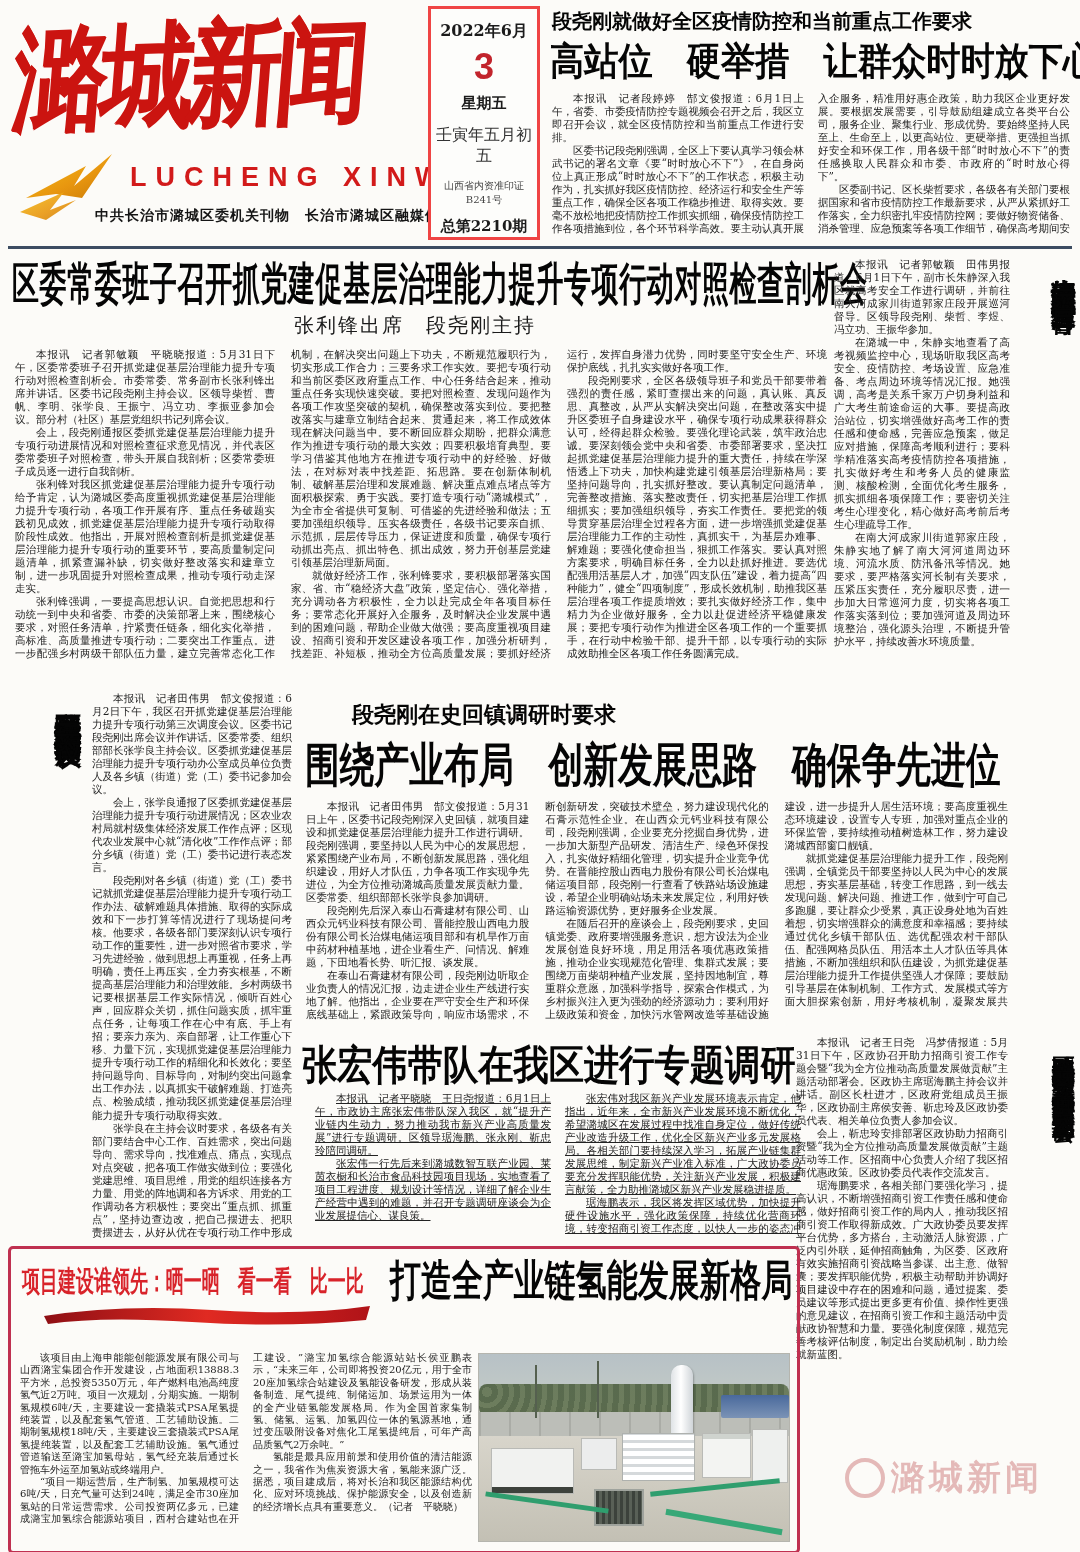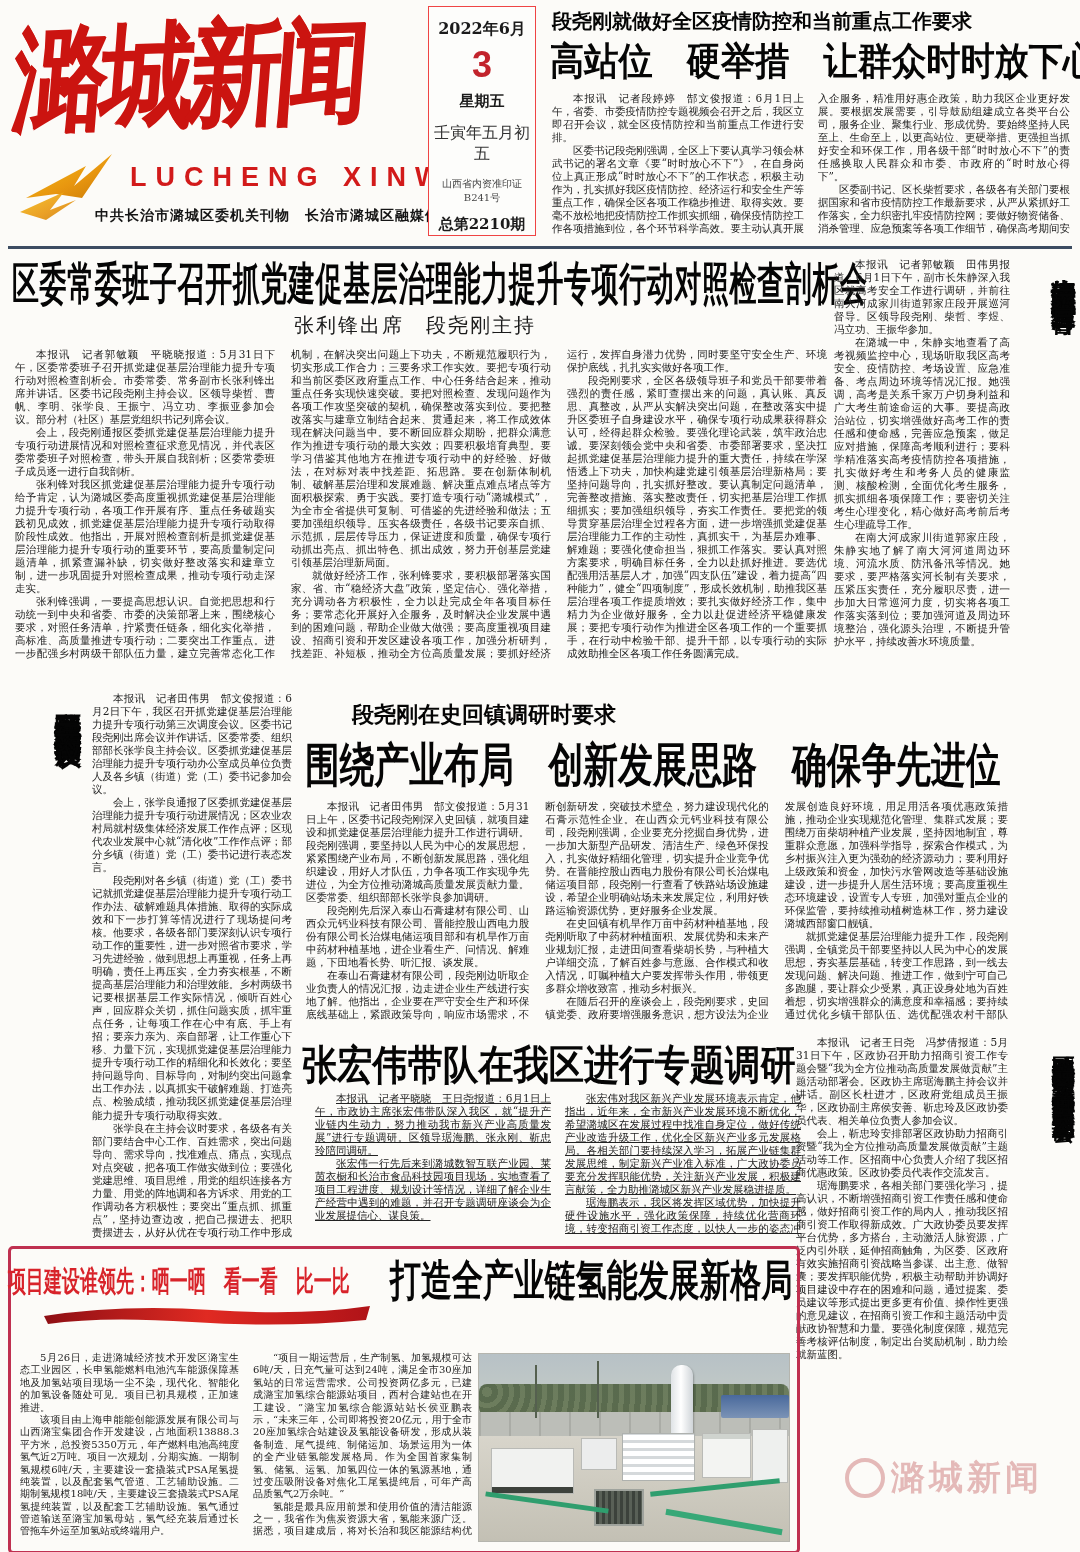--- a/index.html
+++ b/index.html
@@ -29,7 +29,7 @@
   .latin-title { left:130px; top:162px; font-size:27px; font-weight:bold; color:#d21a1a; letter-spacing:9px; }
   .org-line { left:95px; top:207px; font-size:14px; font-weight:bold; color:#151515; letter-spacing:1px; }
   .date-box {
-    left:428px; top:6px; width:106px; height:216px; border:1px solid #ef4444;
+    left:428px; top:6px; width:106px; height:216px; border:3px solid #ef4444;
     text-align:center; padding-top:12px; box-sizing:content-box; background:#fdfdfb;
   }
   .date-ym { font-size:16px; font-weight:bold; }

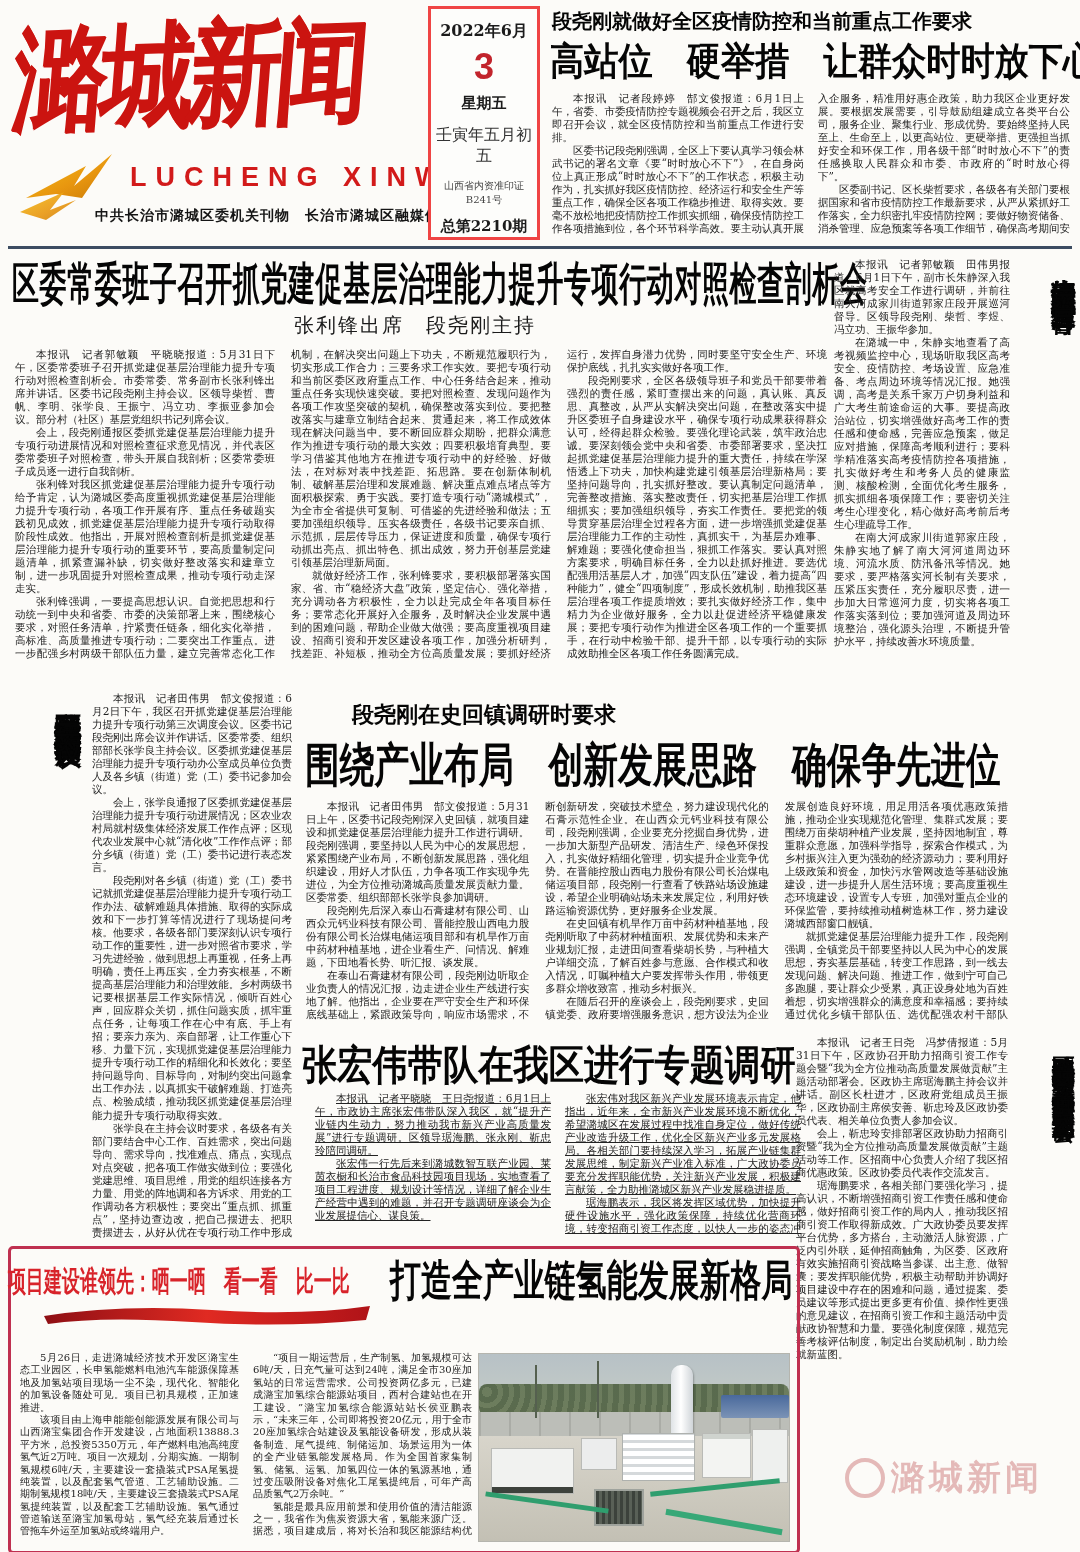--- a/index.html
+++ b/index.html
@@ -134,7 +134,6 @@
     <p>本报讯　记者田伟男　郜文俊报道：5月31日上午，区委书记段尧刚深入史回镇，就项目建设和抓党建促基层治理能力提升工作进行调研。段尧刚强调，要坚持以人民为中心的发展思想，紧紧围绕产业布局，不断创新发展思路，强化组织建设，用好人才队伍，力争各项工作实现争先进位，为全方位推动潞城高质量发展贡献力量。区委常委、组织部部长张学良参加调研。</p>
     <p>段尧刚先后深入泰山石膏建材有限公司、山西众元钙业科技有限公司、晋能控股山西电力股份有限公司长治煤电储运项目部和有机旱作万亩中药材种植基地，进企业看生产、问情况、解难题，下田地看长势、听汇报、谈发展。</p>
     <p>在泰山石膏建材有限公司，段尧刚边听取企业负责人的情况汇报，边走进企业生产线进行实地了解。他指出，企业要在严守安全生产和环保底线基础上，紧跟政策导向，响应市场需求，不断创新研发，突破技术壁垒，努力建设现代化的石膏示范性企业。在山西众元钙业科技有限公司，段尧刚强调，企业要充分挖掘自身优势，进一步加大新型产品研发、清洁生产、绿色环保投入，扎实做好精细化管理，切实提升企业竞争优势。在晋能控股山西电力股份有限公司长治煤电储运项目部，段尧刚一行查看了铁路站场设施建设，希望企业明确站场未来发展定位，利用好铁路运输资源优势，更好服务企业发展。</p>
-    <p>在史回镇有机旱作万亩中药材种植基地，段尧刚听取了中药材种植面积、发展优势和未来产业规划汇报，走进田间查看柴胡长势，与种植大户详细交流，了解百姓参与意愿、合作模式和收入情况，叮嘱种植大户要发挥带头作用，带领更多群众增收致富，推动乡村振兴。</p>
     <p>在随后召开的座谈会上，段尧刚要求，史回镇党委、政府要增强服务意识，想方设法为企业发展创造良好环境，用足用活各项优惠政策措施，推动企业实现规范化管理、集群式发展；要围绕万亩柴胡种植产业发展，坚持因地制宜，尊重群众意愿，加强科学指导，探索合作模式，为乡村振兴注入更为强劲的经济源动力；要利用好上级政策和资金，加快污水管网改造等基础设施建设，进一步提升人居生活环境；要高度重视生态环境建设，设置专人专班，加强对重点企业的环保监管，要持续推动植树造林工作，努力建设潞城西部窗口靓镇。</p>
     <p>就抓党建促基层治理能力提升工作，段尧刚强调，全镇党员干部要坚持以人民为中心的发展思想，夯实基层基础，转变工作思路，到一线去发现问题、解决问题、推进工作，做到宁可自己多跑腿，要让群众少受累，真正设身处地为百姓着想，切实增强群众的满意度和幸福感；要持续通过优化乡镇干部队伍、选优配强农村干部队伍、配强网格员队伍、用活本土人才队伍等具体措施，不断加强组织和队伍建设，为抓党建促基层治理能力提升工作提供坚强人才保障；要鼓励引导基层在体制机制、工作方式、发展模式等方面大胆探索创新，用好考核机制，凝聚发展共识，激发内生动力，以抓党建促基层治理能力提升为契机推动各项工作取得实效。</p>
   </div>

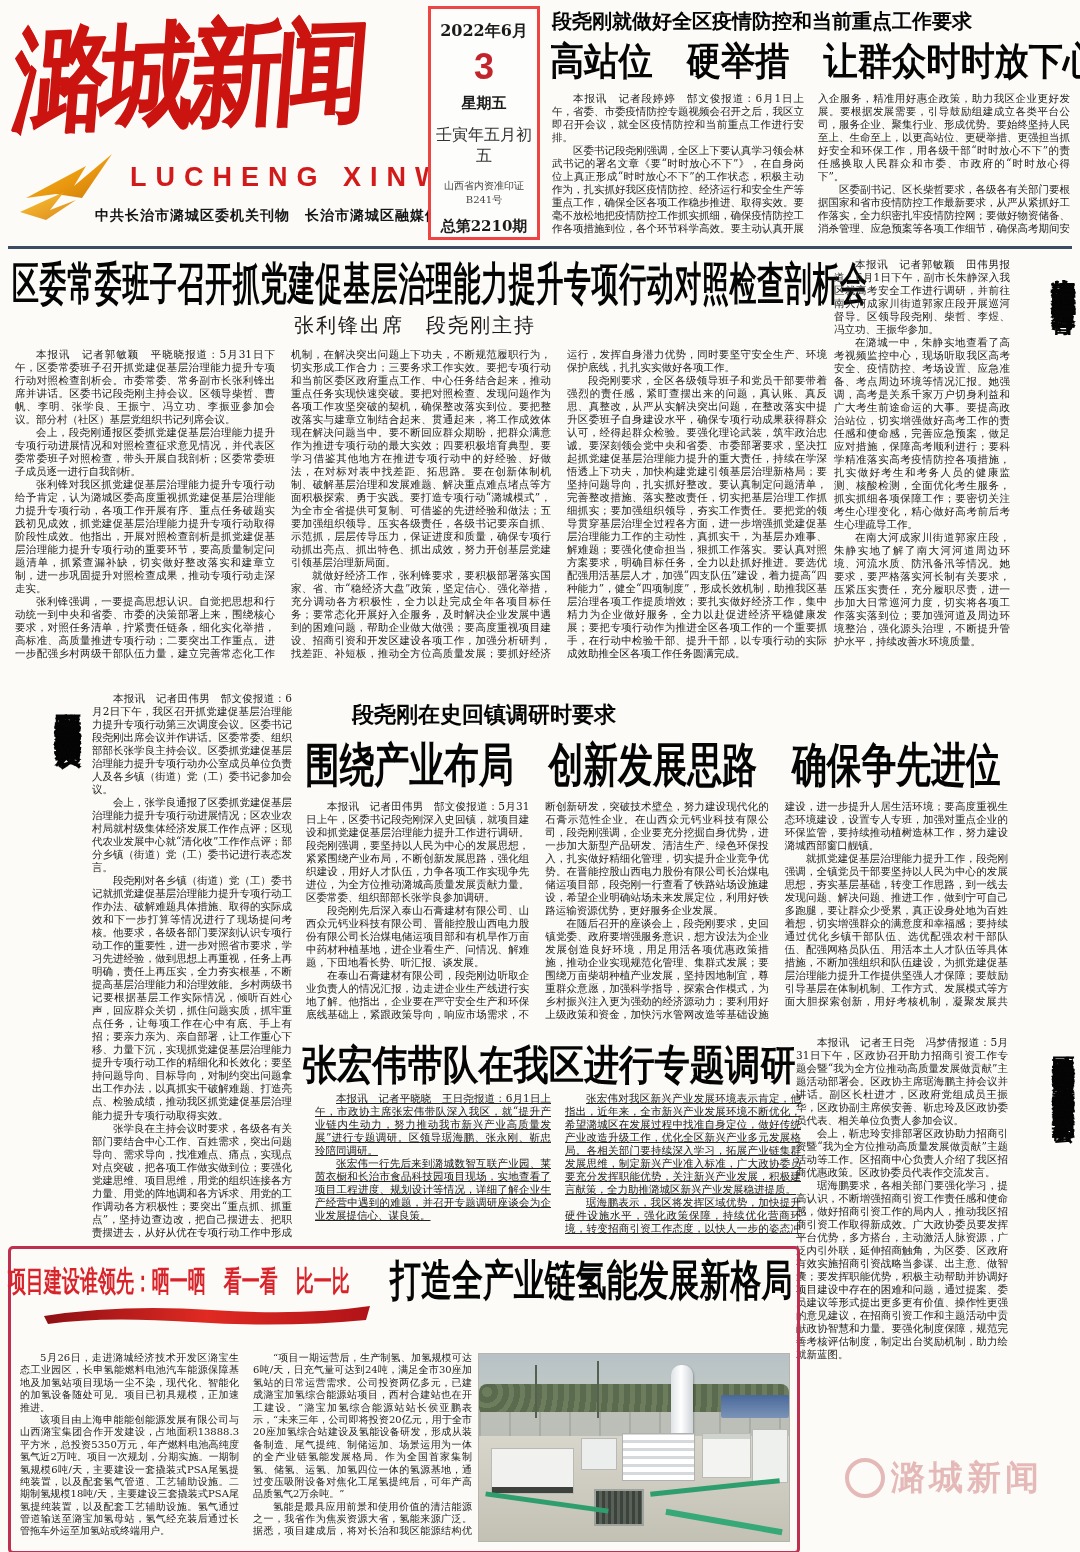--- a/index.html
+++ b/index.html
@@ -157,7 +157,7 @@
 
   <div class="abs red-box"></div>
 
-  <div class="abs" style="left:8px; top:1262px;">
+  <div class="abs" style="left:22px; top:1262px;">
     <span class="banner-text">项目建设谁领先：晒一晒　看一看　比一比</span>
   </div>
   <div class="abs" style="left:42px; top:1302px; width:330px; height:26px;">

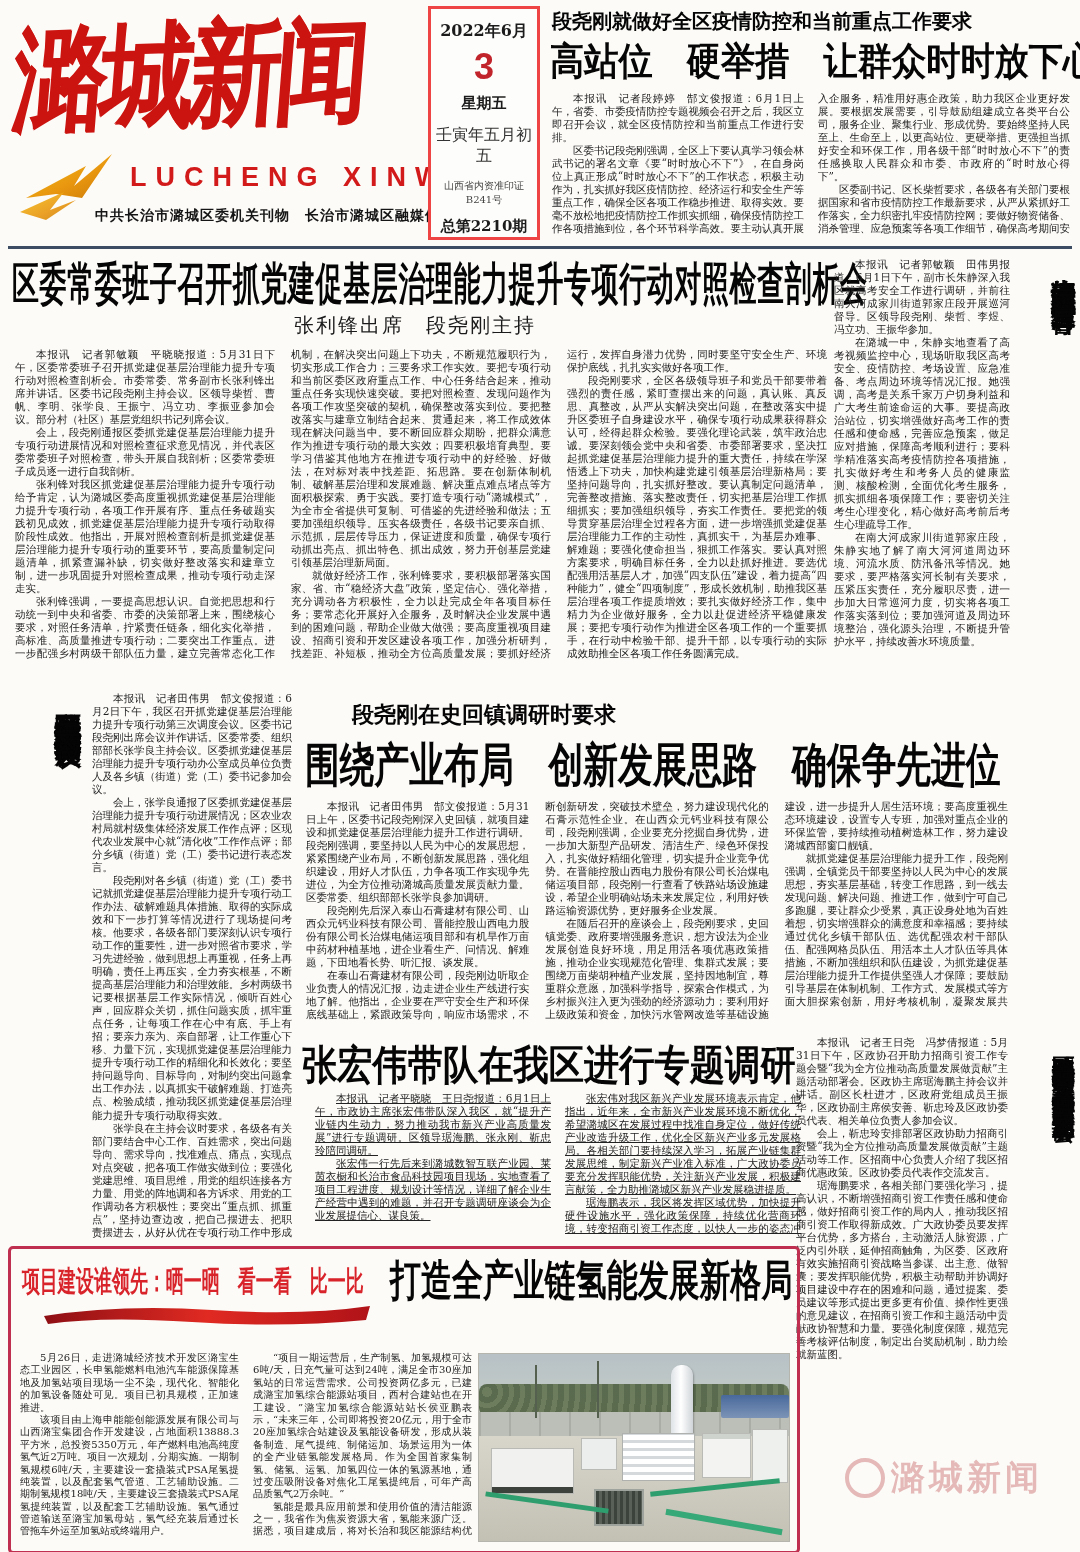--- a/index.html
+++ b/index.html
@@ -178,7 +178,6 @@
   </div>
 
   <div class="abs body-text cols-2" style="left:20px; top:1352px; width:452px; height:188px; font-size:10px;">
-    <p>5月26日，走进潞城经济技术开发区潞宝生态工业园区，长申氢能燃料电池汽车能源保障基地及加氢站项目现场一尘不染，现代化、智能化的加氢设备随处可见。项目已初具规模，正加速推进。</p>
     <p>该项目由上海申能能创能源发展有限公司与山西潞宝集团合作开发建设，占地面积13888.3平方米，总投资5350万元，年产燃料电池高纯度氢气近2万吨。项目一次规划，分期实施。一期制氢规模6吨/天，主要建设一套撬装式PSA尾氢提纯装置，以及配套氢气管道、工艺辅助设施。二期制氢规模18吨/天，主要建设三套撬装式PSA尾氢提纯装置，以及配套工艺辅助设施。氢气通过管道输送至潞宝加氢母站，氢气经充装后通过长管拖车外运至加氢站或终端用户。</p>
     <p>“项目一期运营后，生产制氢、加氢规模可达6吨/天，日充气量可达到24吨，满足全市30座加氢站的日常运营需求。公司投资两亿多元，已建成潞宝加氢综合能源站项目，西村合建站也在开工建设。”潞宝加氢综合能源站站长侯亚鹏表示，“未来三年，公司即将投资20亿元，用于全市20座加氢综合站建设及氢能设备研发，形成从装备制造、尾气提纯、制储运加、场景运用为一体的全产业链氢能发展格局。作为全国首家集制氢、储氢、运氢、加氢四位一体的氢源基地，通过变压吸附设备对焦化工尾氢提纯后，可年产高品质氢气2万余吨。”</p>
     <p>氢能是最具应用前景和使用价值的清洁能源之一，我省作为焦炭资源大省，氢能来源广泛。据悉，项目建成后，将对长治和我区能源结构优化、应对环境挑战、保护能源安全，以及创造新的经济增长点具有重要意义。（记者　平晓晓）</p>

